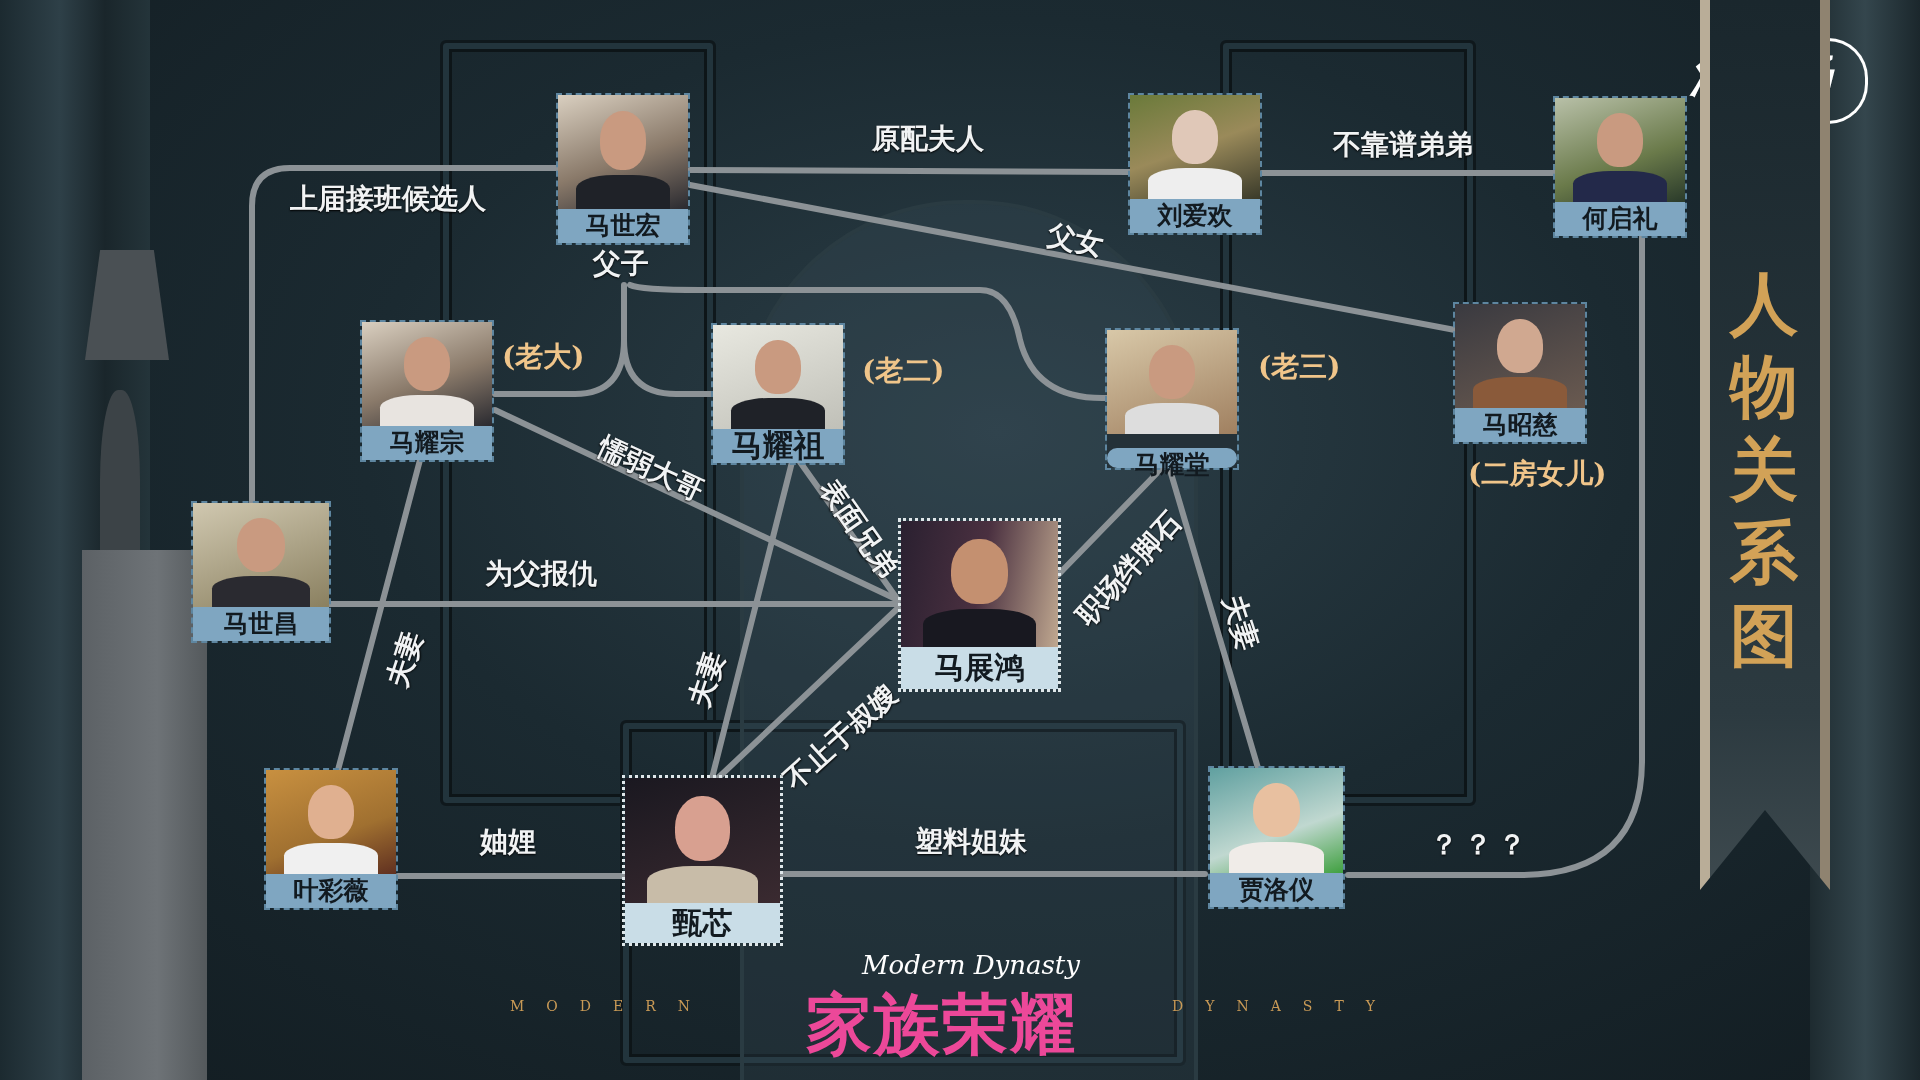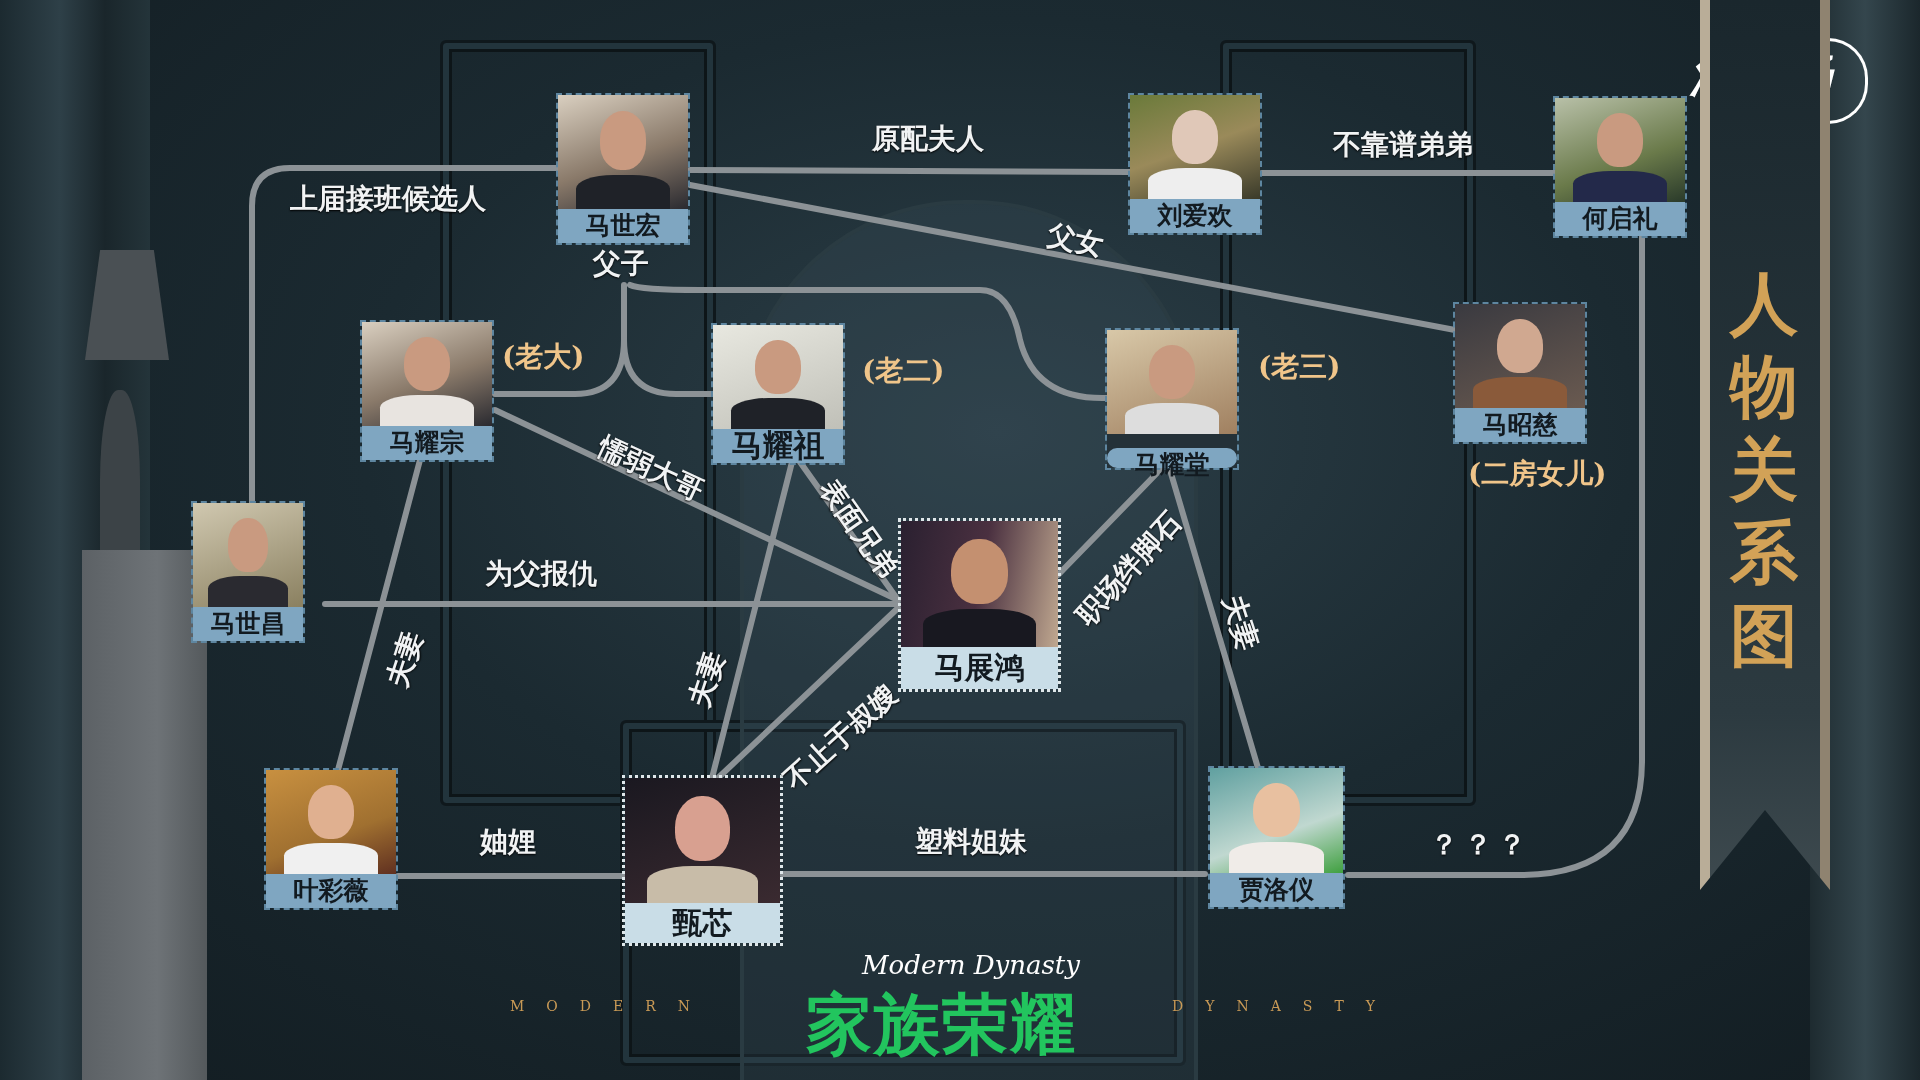--- a/index.html
+++ b/index.html
@@ -150,7 +150,7 @@
     </div>
   <div class="label" style="height:34px;line-height:34px;font-size:25px;">马昭慈</div>
 </div>
-<div class="node" style="left:193px;top:503px;width:110px;height:138px;">
+<div class="node" style="left:193px;top:503px;width:136px;height:138px;">
   <div class="photo" style="bottom:34px;background:linear-gradient(160deg,#d0c8b0,#8a8060);">
       <div class="head"></div>
       <div class="body" style="background:#2a2a30;"></div>

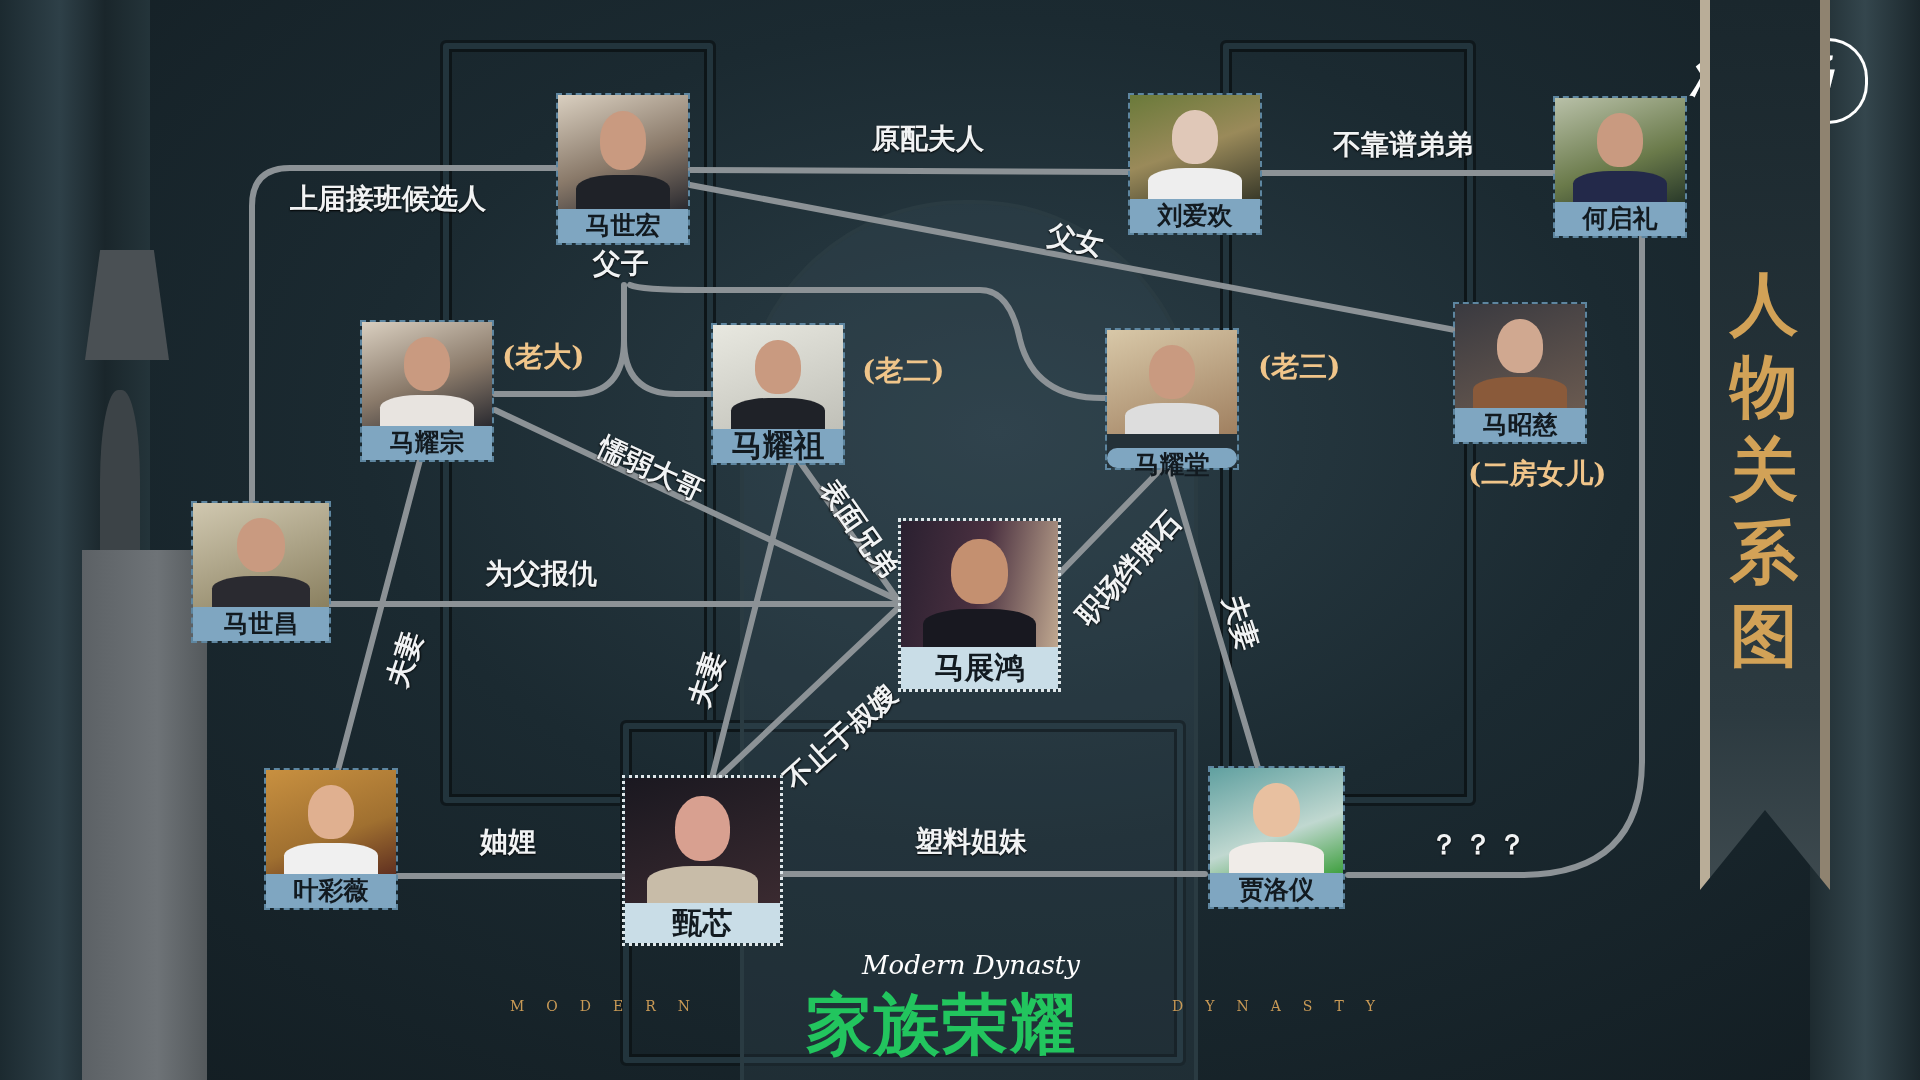--- a/index.html
+++ b/index.html
@@ -47,7 +47,7 @@
   .banner-text { position:absolute; left:1724px; top:262px; width:80px; color:#d2a257; font-family:"DejaVu Serif", serif; font-weight:bold; font-size:68px; line-height:83px; text-align:center; }
 
   .title-en-script { position:absolute; left:862px; top:950px; color:#ffffff; font-family:"DejaVu Serif", serif; font-style:italic; font-size:26px; }
-  .title-cn { position:absolute; left:806px; top:980px; color:#22c55e; font-family:"DejaVu Serif", serif; font-weight:bold; font-size:66px; letter-spacing:2px; }
+  .title-cn { position:absolute; left:806px; top:980px; color:#ec4899; font-family:"DejaVu Serif", serif; font-weight:bold; font-size:66px; letter-spacing:2px; }
   .title-side { position:absolute; top:998px; color:#c99a56; font-family:"DejaVu Serif", serif; font-size:14px; letter-spacing:22px; }
 </style>
 </head>

